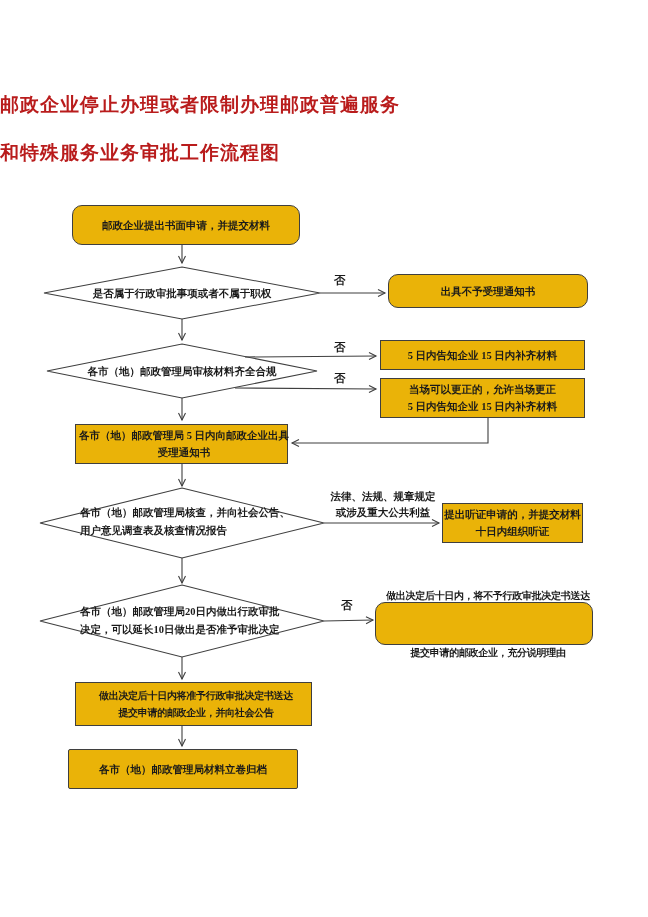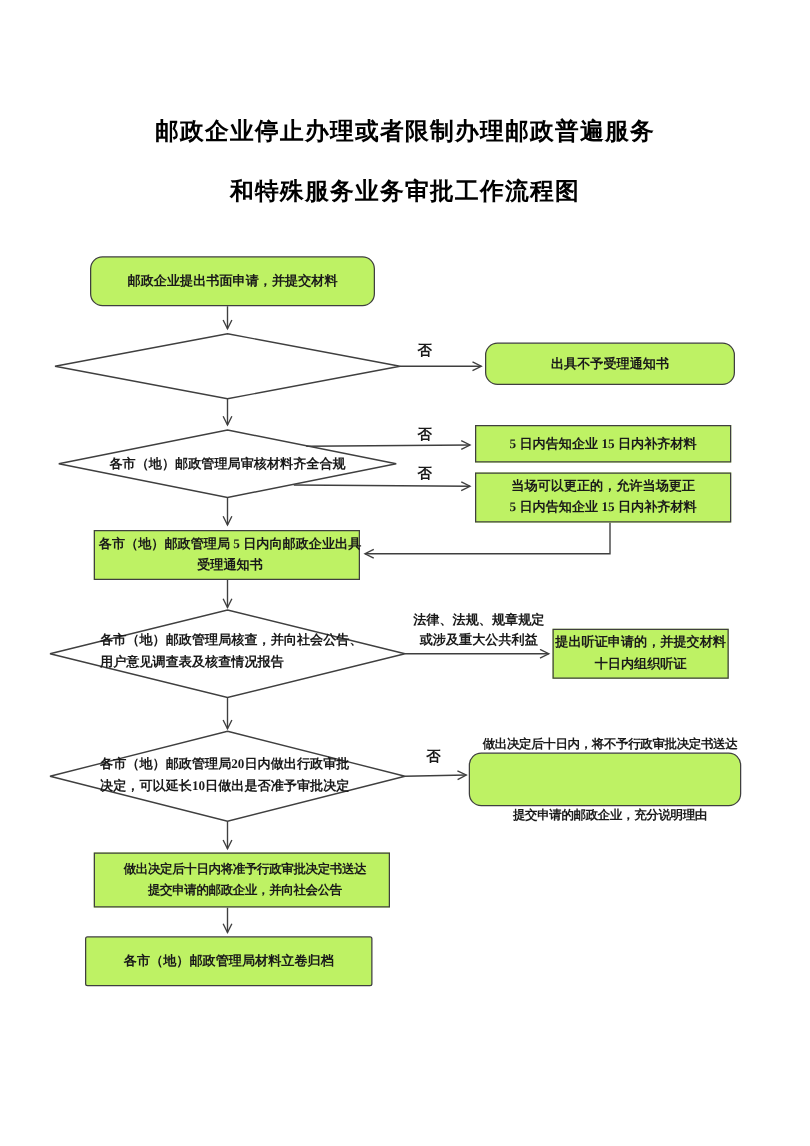--- a/index.html
+++ b/index.html
@@ -9,8 +9,8 @@
     overflow:hidden;
   }
   .title{
-    position:absolute;left:0;width:100%;text-align:center;
-    font-weight:bold;font-size:19px;letter-spacing:1px;color:#000000;
+    position:absolute;left:0;width:100%;text-align:left;
+    font-weight:bold;font-size:19px;letter-spacing:1px;color:#b91c1c;
   }
   .t1{top:92px;}
   .t2{top:140px;}

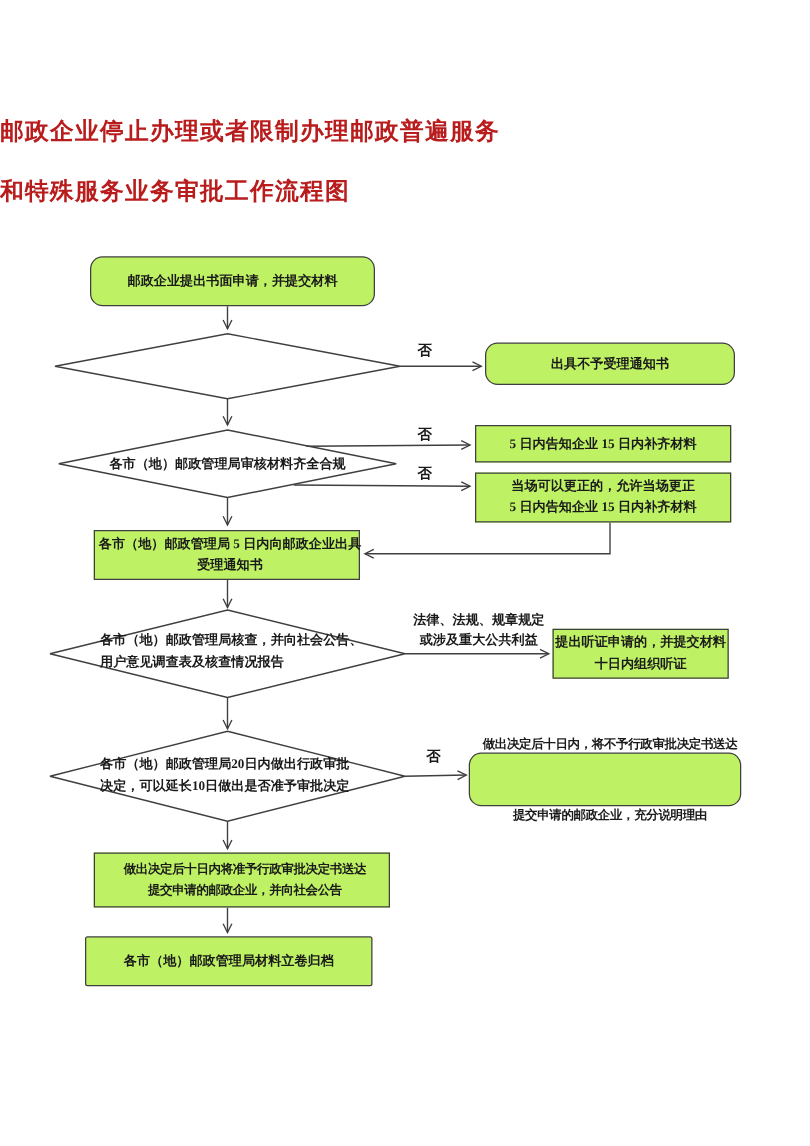--- a/index.html
+++ b/index.html
@@ -17,7 +17,7 @@
   svg.canvas{position:absolute;left:0;top:0;width:648px;height:917px;}
   .node{
     position:absolute;box-sizing:border-box;border:1.2px solid #3f3f3f;
-    background:#bef264;display:flex;flex-direction:column;justify-content:center;
+    background:#eab308;display:flex;flex-direction:column;justify-content:center;
     font-size:10.5px;font-weight:bold;line-height:17px;color:#1a1a1a;
   }
   .node .ln{white-space:nowrap;}

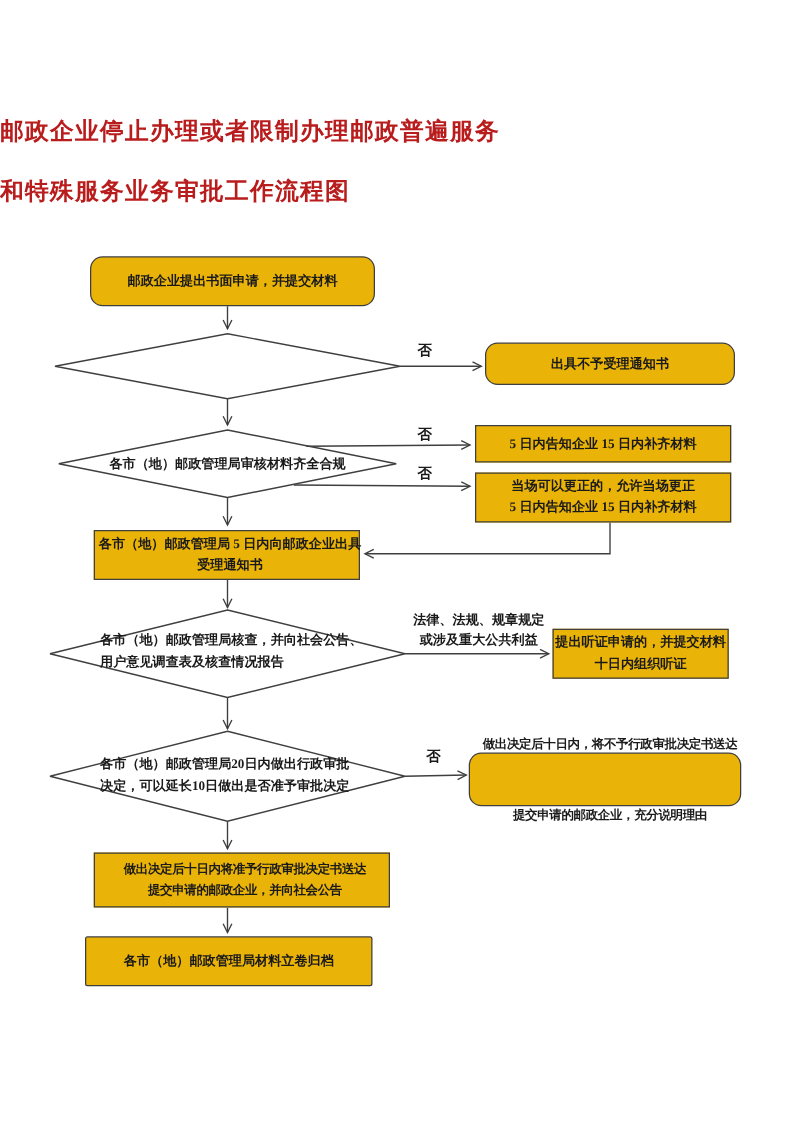--- a/index.html
+++ b/index.html
@@ -79,6 +79,9 @@
     <span class="ln">邮政企业提出书面申请，并提交材料</span>
   </div>
 
+  <div class="dlabel dcenter" style="left:44px;top:285px;width:276px;">
+    <span class="ln">是否属于行政审批事项或者不属于职权</span>
+  </div>
 
   <div class="dlabel dcenter" style="left:47px;top:363px;width:270px;">
     <span class="ln">各市（地）邮政管理局审核材料齐全合规</span>

